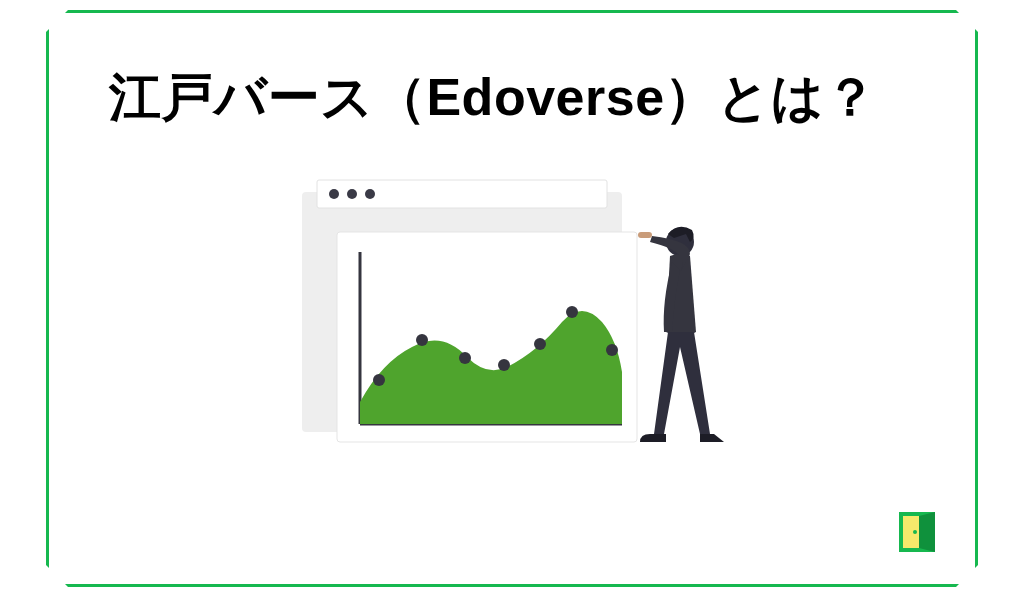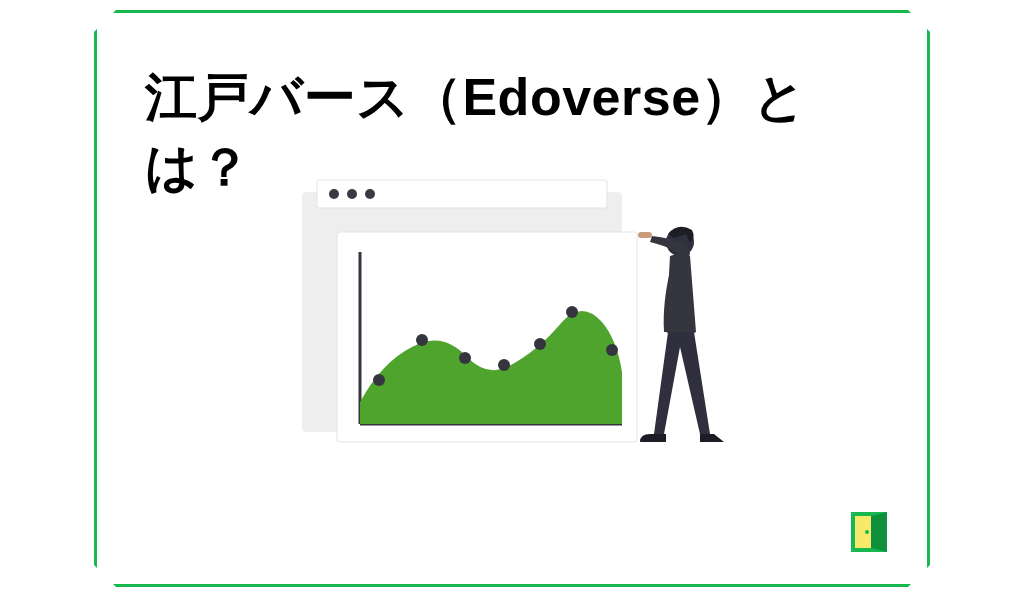--- a/index.html
+++ b/index.html
@@ -13,7 +13,7 @@
       justify-content: center;
     }
     .card {
-      width: 836px;
+      width: 932px;
       height: 577px;
       border: 3px solid #16b84f;
       background: #fff;
@@ -24,7 +24,7 @@
         100% calc(100% - 22px), calc(100% - 22px) 100%,
         22px 100%, 0 calc(100% - 22px), 0 22px
       );
-      padding: 40px 30px;
+      padding: 40px 42px;
     }
     .title {
       font-size: 52px;

